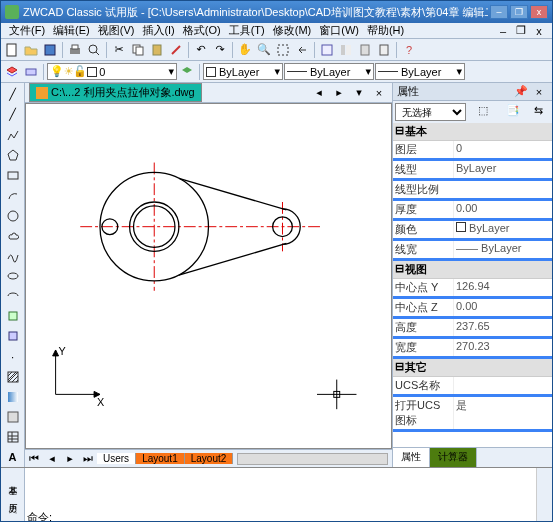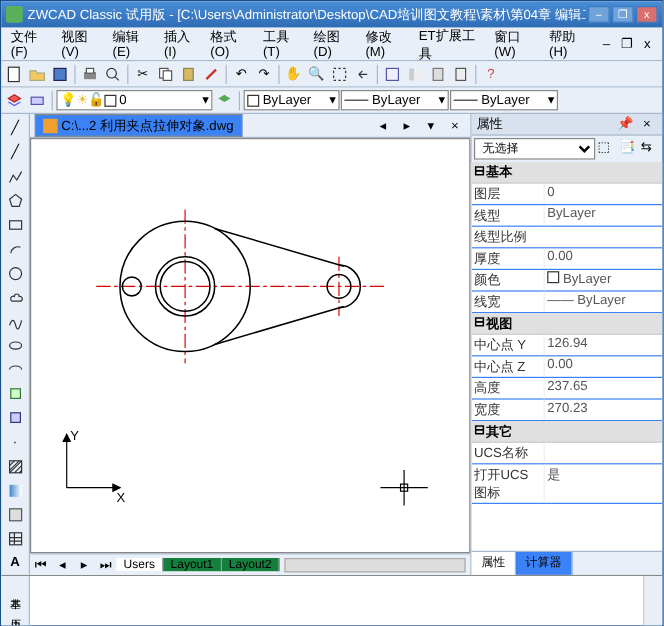--- a/index.html
+++ b/index.html
@@ -9,7 +9,7 @@
 .titlebar .title{flex:1;font-size:11px;overflow:hidden;white-space:nowrap;}
 .titlebar .winbtn{width:18px;height:14px;background:#6fa3d9;margin-left:2px;display:flex;align-items:center;justify-content:center;color:#fff;cursor:pointer;border:1px solid #3b7ac0;font-size:9px;}
 .titlebar .winbtn.close{background:#d96f6f;}
-.menubar{background:#e8eff8;height:28px;display:flex;align-items:center;padding:0 4px;border-bottom:1px solid #a8b8cc;}
+.menubar{background:#e8eff8;height:16px;display:flex;align-items:center;padding:0 4px;border-bottom:1px solid #a8b8cc;}
 .menubar .menu-item{padding:2px 4px;cursor:pointer;}
 .menubar .spacer{flex:1;}
 .toolbar{background:#e8eff8;height:22px;display:flex;align-items:center;padding:0 2px;border-bottom:1px solid #a8b8cc;gap:1px;}

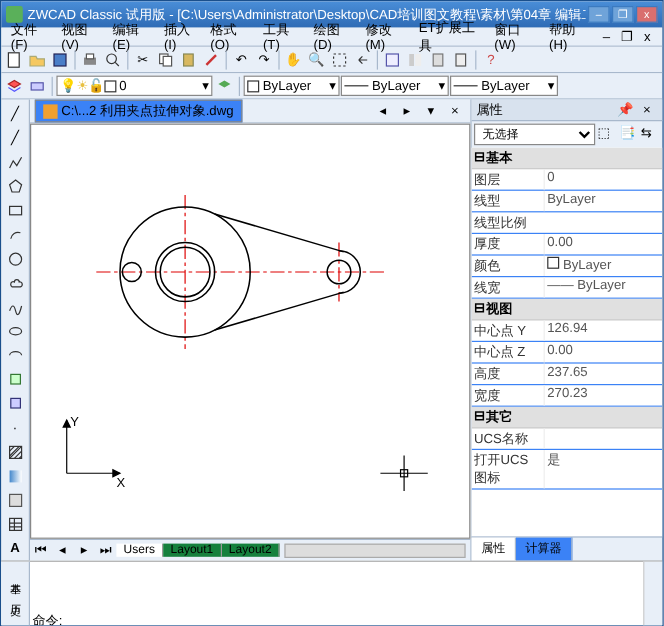--- a/index.html
+++ b/index.html
@@ -62,8 +62,8 @@
 
 <div class="menubar">
   <span class="menu-item">文件(F)</span>
+  <span class="menu-item">编辑(E)</span>
   <span class="menu-item">视图(V)</span>
-  <span class="menu-item">编辑(E)</span>
   <span class="menu-item">插入(I)</span>
   <span class="menu-item">格式(O)</span>
   <span class="menu-item">工具(T)</span>

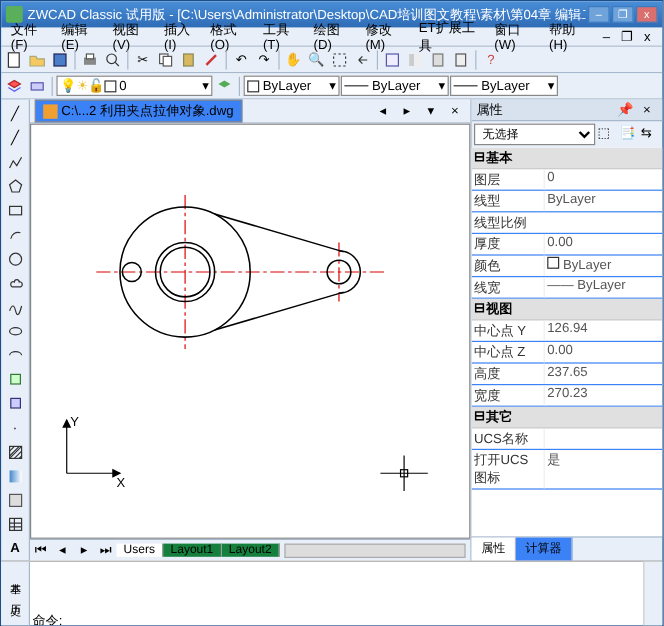--- a/index.html
+++ b/index.html
@@ -67,7 +67,6 @@
   <span class="menu-item">插入(I)</span>
   <span class="menu-item">格式(O)</span>
   <span class="menu-item">工具(T)</span>
-  <span class="menu-item">绘图(D)</span>
   <span class="menu-item">修改(M)</span>
   <span class="menu-item">ET扩展工具</span>
   <span class="menu-item">窗口(W)</span>

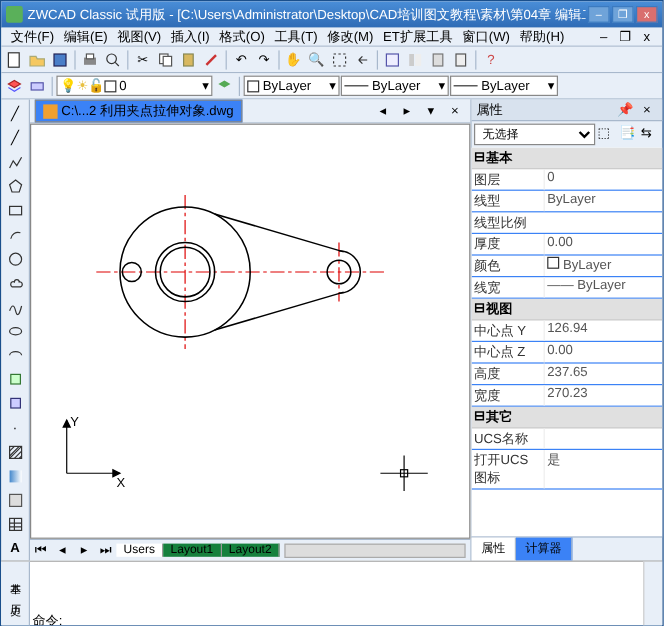--- a/index.html
+++ b/index.html
@@ -68,7 +68,6 @@
   <span class="menu-item">格式(O)</span>
   <span class="menu-item">工具(T)</span>
   <span class="menu-item">修改(M)</span>
-  <span class="menu-item">ET扩展工具</span>
   <span class="menu-item">窗口(W)</span>
   <span class="menu-item">帮助(H)</span>
   <span class="spacer"></span>

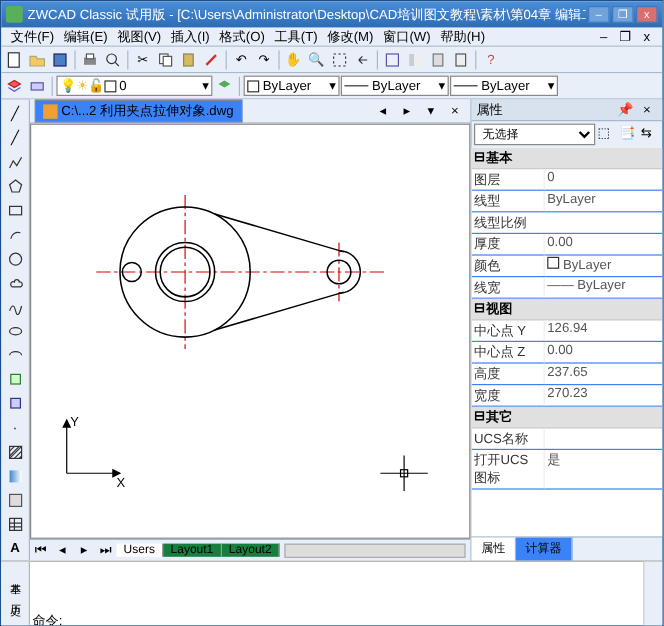--- a/index.html
+++ b/index.html
@@ -22,7 +22,7 @@
 .left-tools .tbtn{width:20px;height:20px;}
 .drawing-area{flex:1;display:flex;flex-direction:column;background:#fff;}
 .file-tabs{height:20px;background:#e8eff8;display:flex;align-items:center;padding:0 4px;border-bottom:1px solid #a8b8cc;}
-.file-tab{background:#3b82f6;border:1px solid #888;padding:1px 6px;font-size:10px;display:flex;align-items:center;}
+.file-tab{background:#14b8a6;border:1px solid #888;padding:1px 6px;font-size:10px;display:flex;align-items:center;}
 .file-tab .dwg-icon{width:12px;height:12px;background:#f0a030;margin-right:3px;}
 .file-tabs .tab-nav{margin-left:auto;display:flex;gap:2px;}
 .canvas{flex:1;background:#fff;position:relative;border:1px solid #888;}

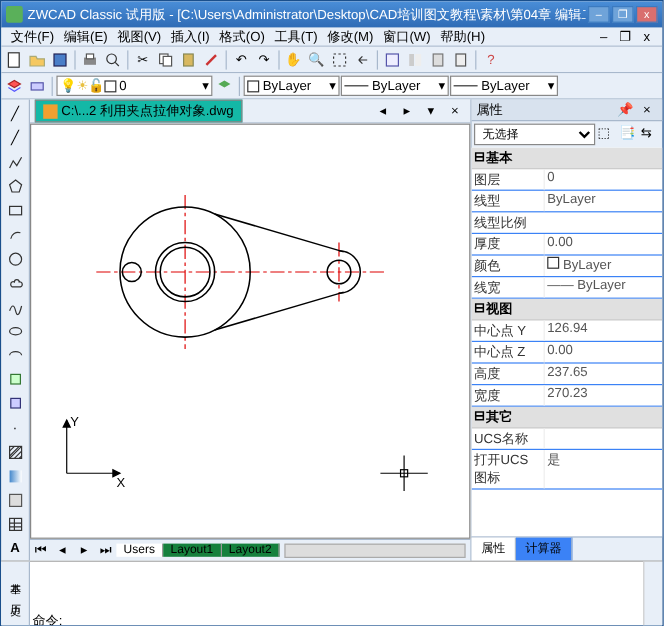--- a/index.html
+++ b/index.html
@@ -32,7 +32,7 @@
 .props-panel{width:160px;background:#e8eff8;border-left:1px solid #a8b8cc;display:flex;flex-direction:column;}
 .props-header{height:18px;display:flex;align-items:center;padding:0 4px;background:#d8e2ee;border-bottom:1px solid #a8b8cc;}
 .props-header .txt{flex:1;font-size:11px;}
-.props-select-row{display:flex;padding:2px;gap:2px;align-items:center;}
+.props-select-row{display:flex;padding:2px;gap:12px;align-items:center;}
 .props-select{flex:1;border:1px solid #888;background:#fff;height:18px;padding:0 2px;font-size:10px;}
 .props-icon{width:16px;height:16px;cursor:pointer;}
 .props-grid{flex:1;background:#fff;overflow:auto;font-size:10px;}

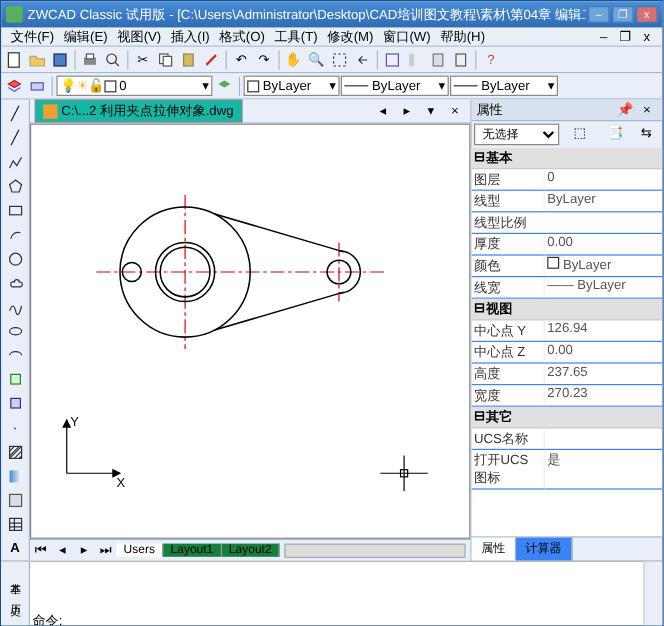--- a/index.html
+++ b/index.html
@@ -38,7 +38,7 @@
 .props-grid{flex:1;background:#fff;overflow:auto;font-size:10px;}
 .prop-section{background:#e0e0e0;padding:1px 2px;font-weight:bold;border-bottom:1px solid #ccc;display:flex;}
 .prop-section .toggle{width:10px;}
-.prop-row{display:flex;border-bottom:1px solid #3b82f6;}
+.prop-row{display:flex;border-bottom:3px solid #3b82f6;}
 .prop-name{width:60px;padding:1px 2px;color:#333;}
 .prop-val{flex:1;padding:1px 2px;color:#555;border-left:1px solid #eee;}
 .props-tabs{height:20px;display:flex;border-top:1px solid #a8b8cc;}

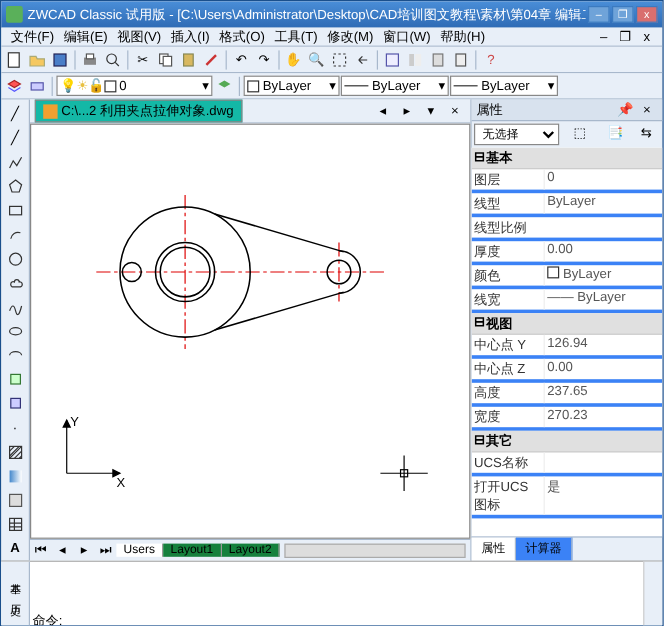--- a/index.html
+++ b/index.html
@@ -27,7 +27,7 @@
 .file-tabs .tab-nav{margin-left:auto;display:flex;gap:2px;}
 .canvas{flex:1;background:#fff;position:relative;border:1px solid #888;}
 .model-tabs{height:18px;background:#e8eff8;display:flex;align-items:center;border-top:1px solid #a8b8cc;}
-.model-tab{padding:0 6px;font-size:10px;border-right:1px solid #999;background:#15803d;cursor:pointer;}
+.model-tab{padding:0 6px;font-size:10px;border-right:1px solid #999;background:#f97316;cursor:pointer;}
 .model-tab.active{background:#fff;}
 .props-panel{width:160px;background:#e8eff8;border-left:1px solid #a8b8cc;display:flex;flex-direction:column;}
 .props-header{height:18px;display:flex;align-items:center;padding:0 4px;background:#d8e2ee;border-bottom:1px solid #a8b8cc;}

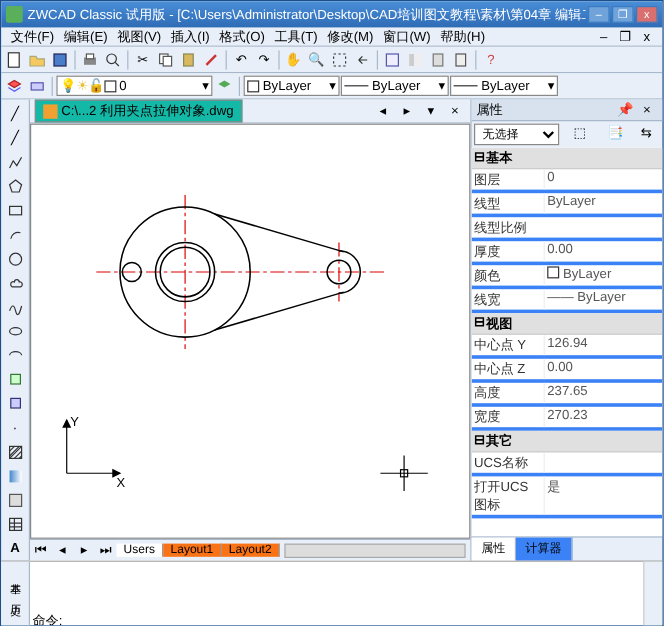--- a/index.html
+++ b/index.html
@@ -42,7 +42,7 @@
 .prop-name{width:60px;padding:1px 2px;color:#333;}
 .prop-val{flex:1;padding:1px 2px;color:#555;border-left:1px solid #eee;}
 .props-tabs{height:20px;display:flex;border-top:1px solid #a8b8cc;}
-.props-tab{padding:2px 8px;border-right:1px solid #a8b8cc;background:#3b82f6;cursor:pointer;font-size:10px;}
+.props-tab{padding:2px 8px;border-right:1px solid #a8b8cc;background:#4d7c0f;cursor:pointer;font-size:10px;}
 .props-tab.active{background:#fff;}
 .cmd-area{height:60px;background:#fff;border-top:1px solid #888;display:flex;}
 .cmd-left{width:24px;background:#e8eff8;border-right:1px solid #a8b8cc;display:flex;flex-direction:column;align-items:center;padding-top:2px;}

